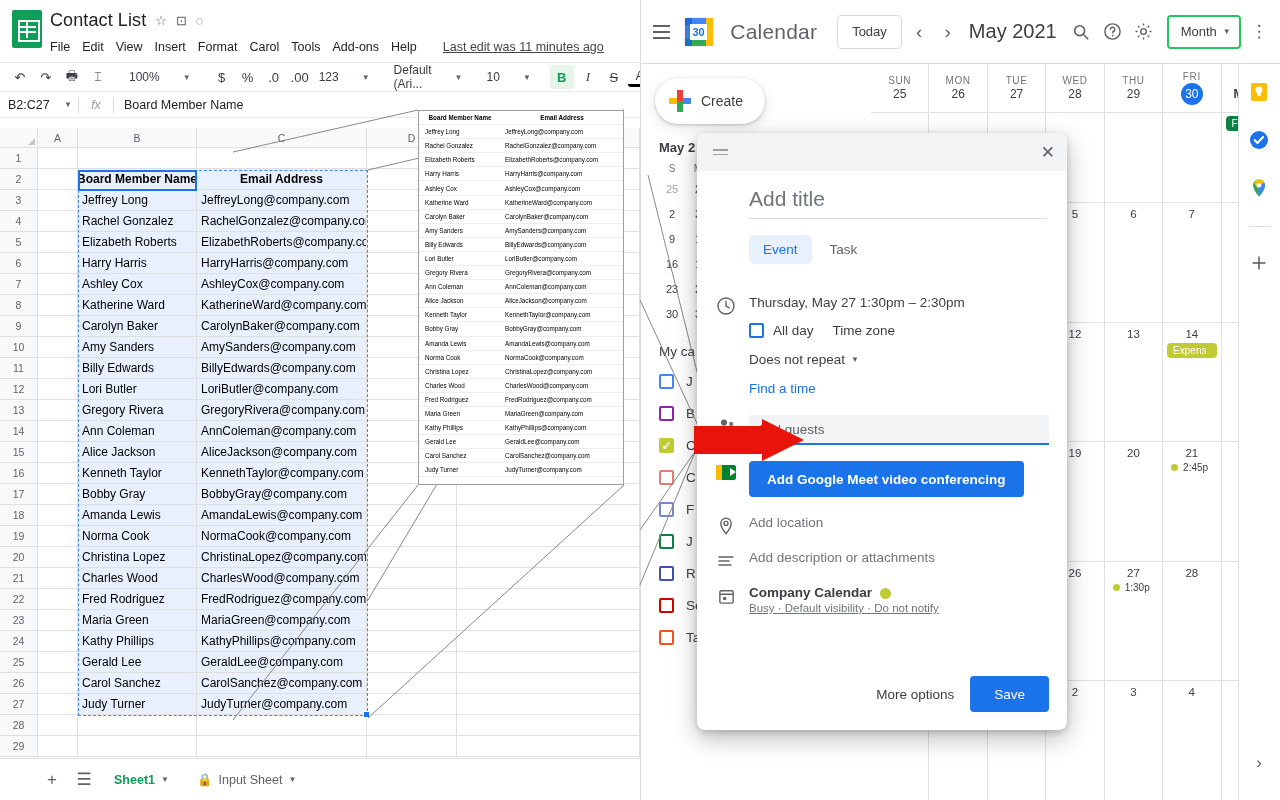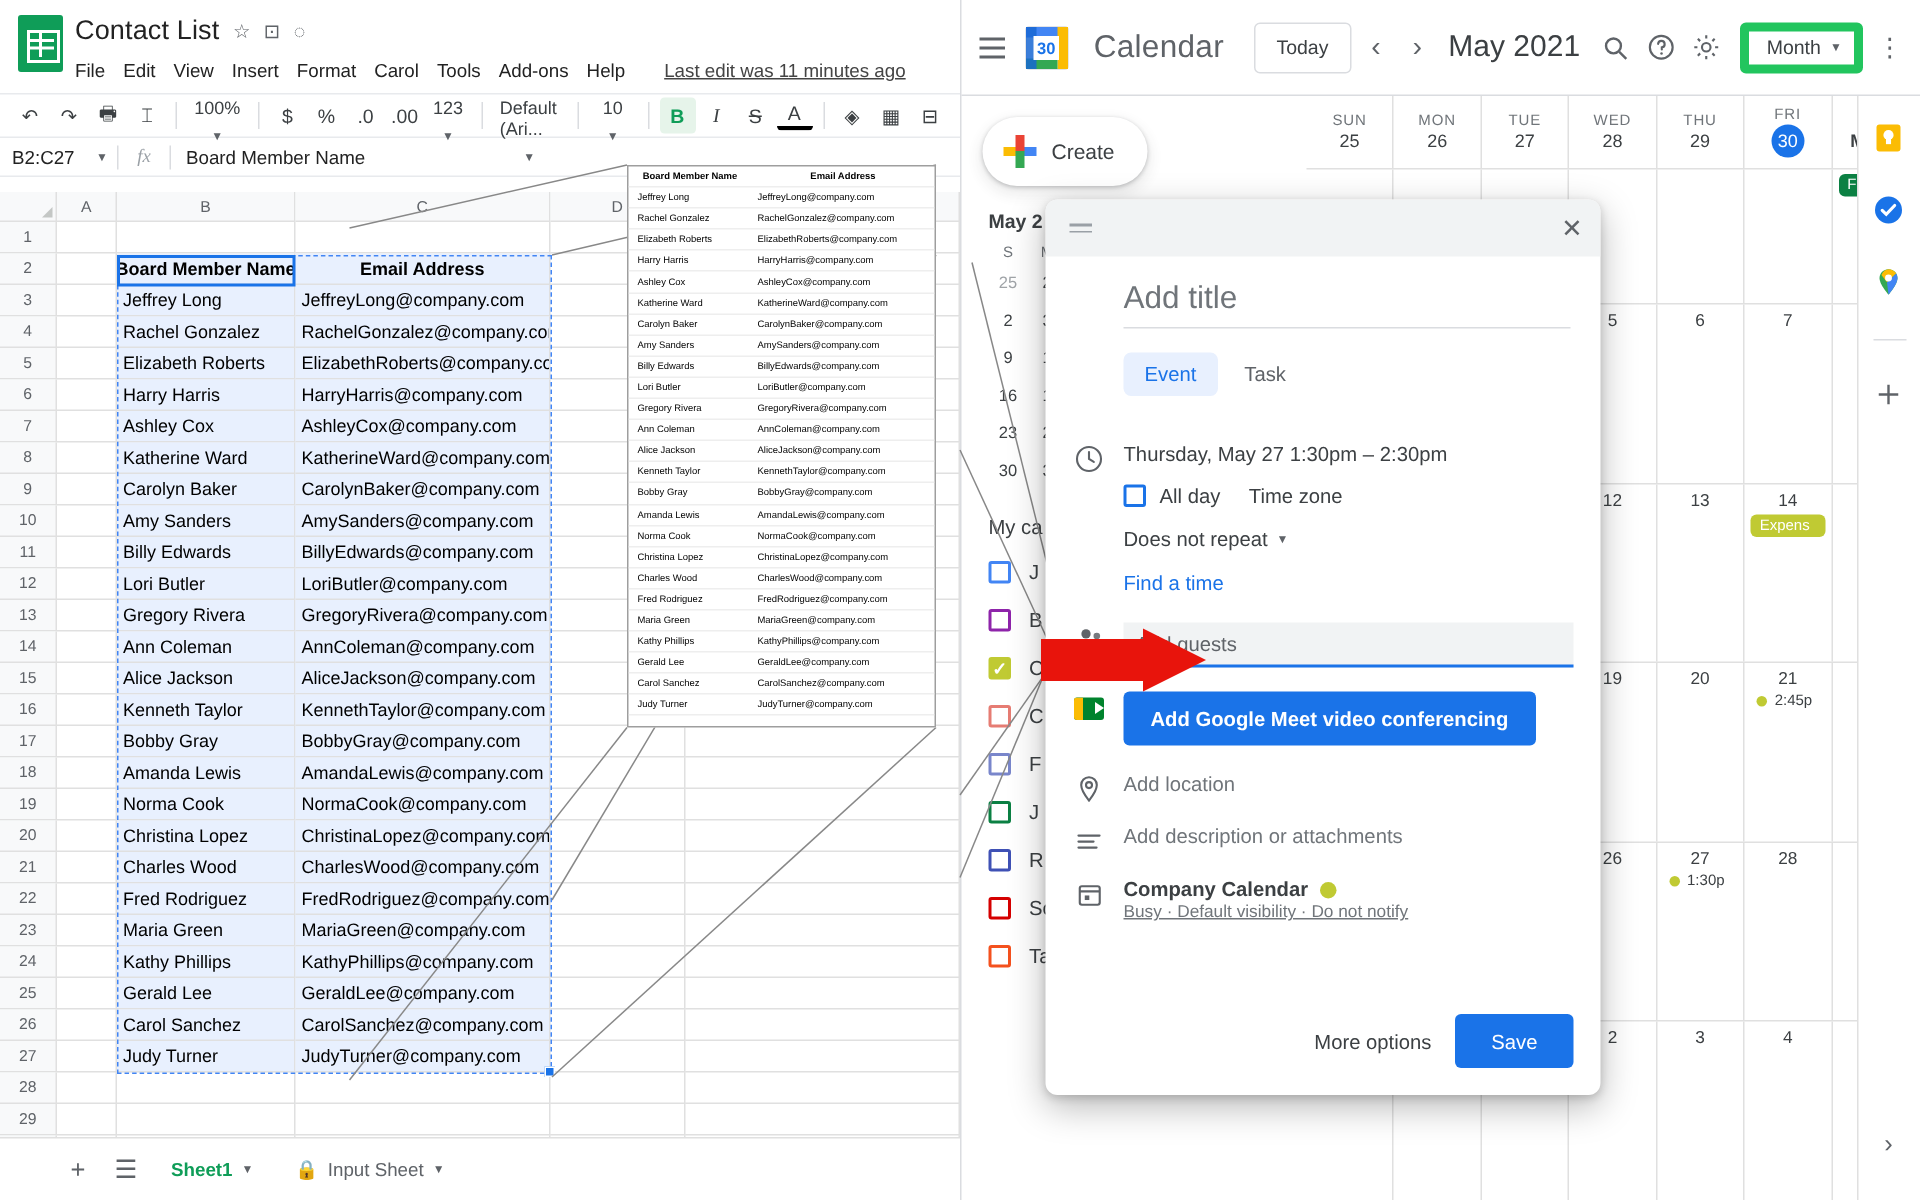--- a/index.html
+++ b/index.html
@@ -185,7 +185,7 @@
     color: #5f6368; cursor: pointer; border-radius: 50%; font-size: 17px;
   }
   .view-select {
-    border: 6px solid #22c55e; border-radius: 4px; height: 34px;
+    border: 2px solid #22c55e; border-radius: 4px; height: 34px;
     padding: 0 8px 0 12px; display: flex; align-items: center; gap: 6px;
     font-size: 13px; color: #3c4043; cursor: pointer; margin-left: 4px;
   }

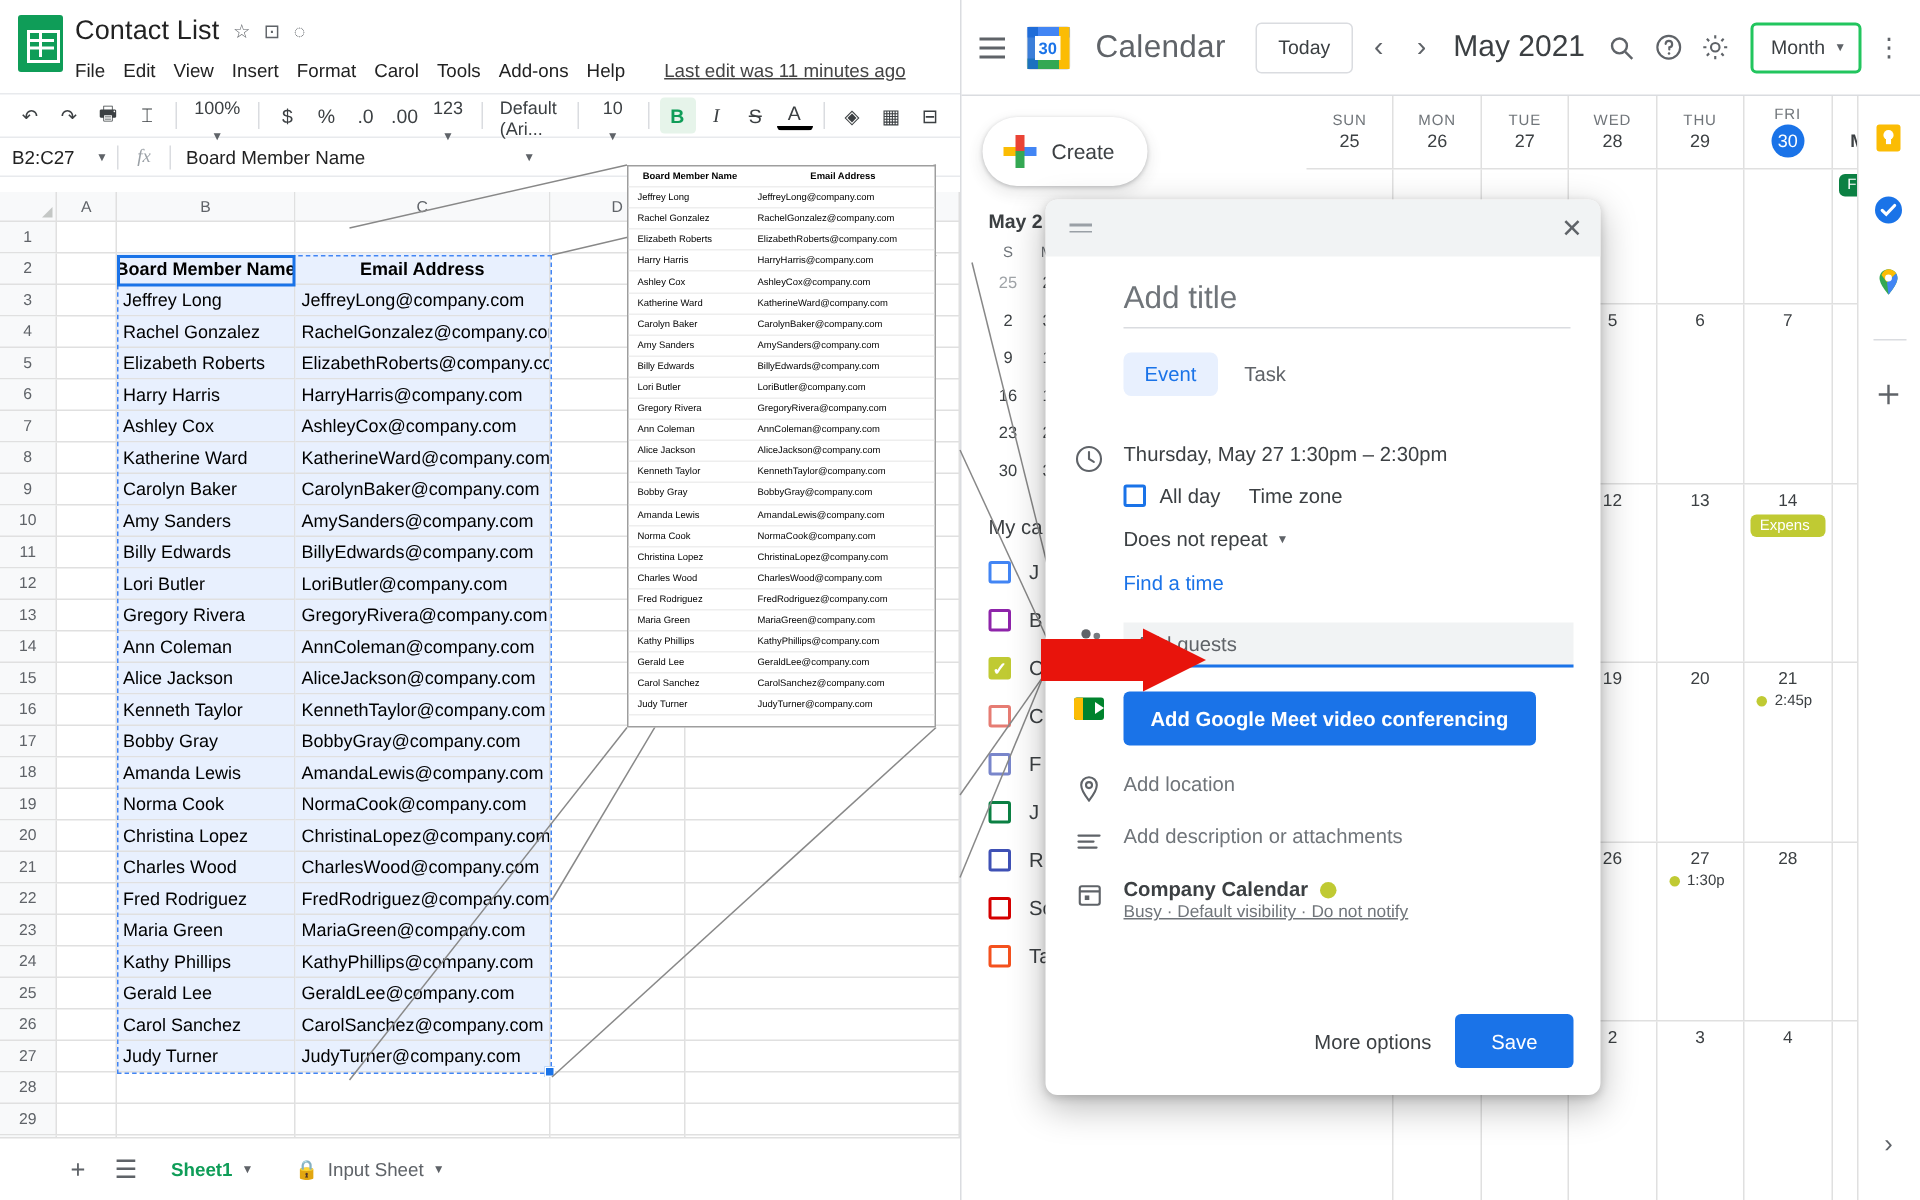--- a/index.html
+++ b/index.html
@@ -57,8 +57,8 @@
   }
   .tb-sep { width: 1px; height: 18px; background: #dadce0; margin: 0 5px; }
   .tb-drop {
-    display: flex; align-items: center; gap: 7px; height: 24px;
-    padding: 0 5px; cursor: pointer; font-size: 12px; color: #3c4043; border-radius: 3px; flex-direction: column;
+    display: flex; align-items: center; gap: 23px; height: 24px;
+    padding: 0 5px; cursor: pointer; font-size: 12px; color: #3c4043; border-radius: 3px;
   }
   .caret { font-size: 8px; color: #5f6368; }
   .tb-bold { font-weight: bold; color: #0f9d58; background: #e6f4ea; }

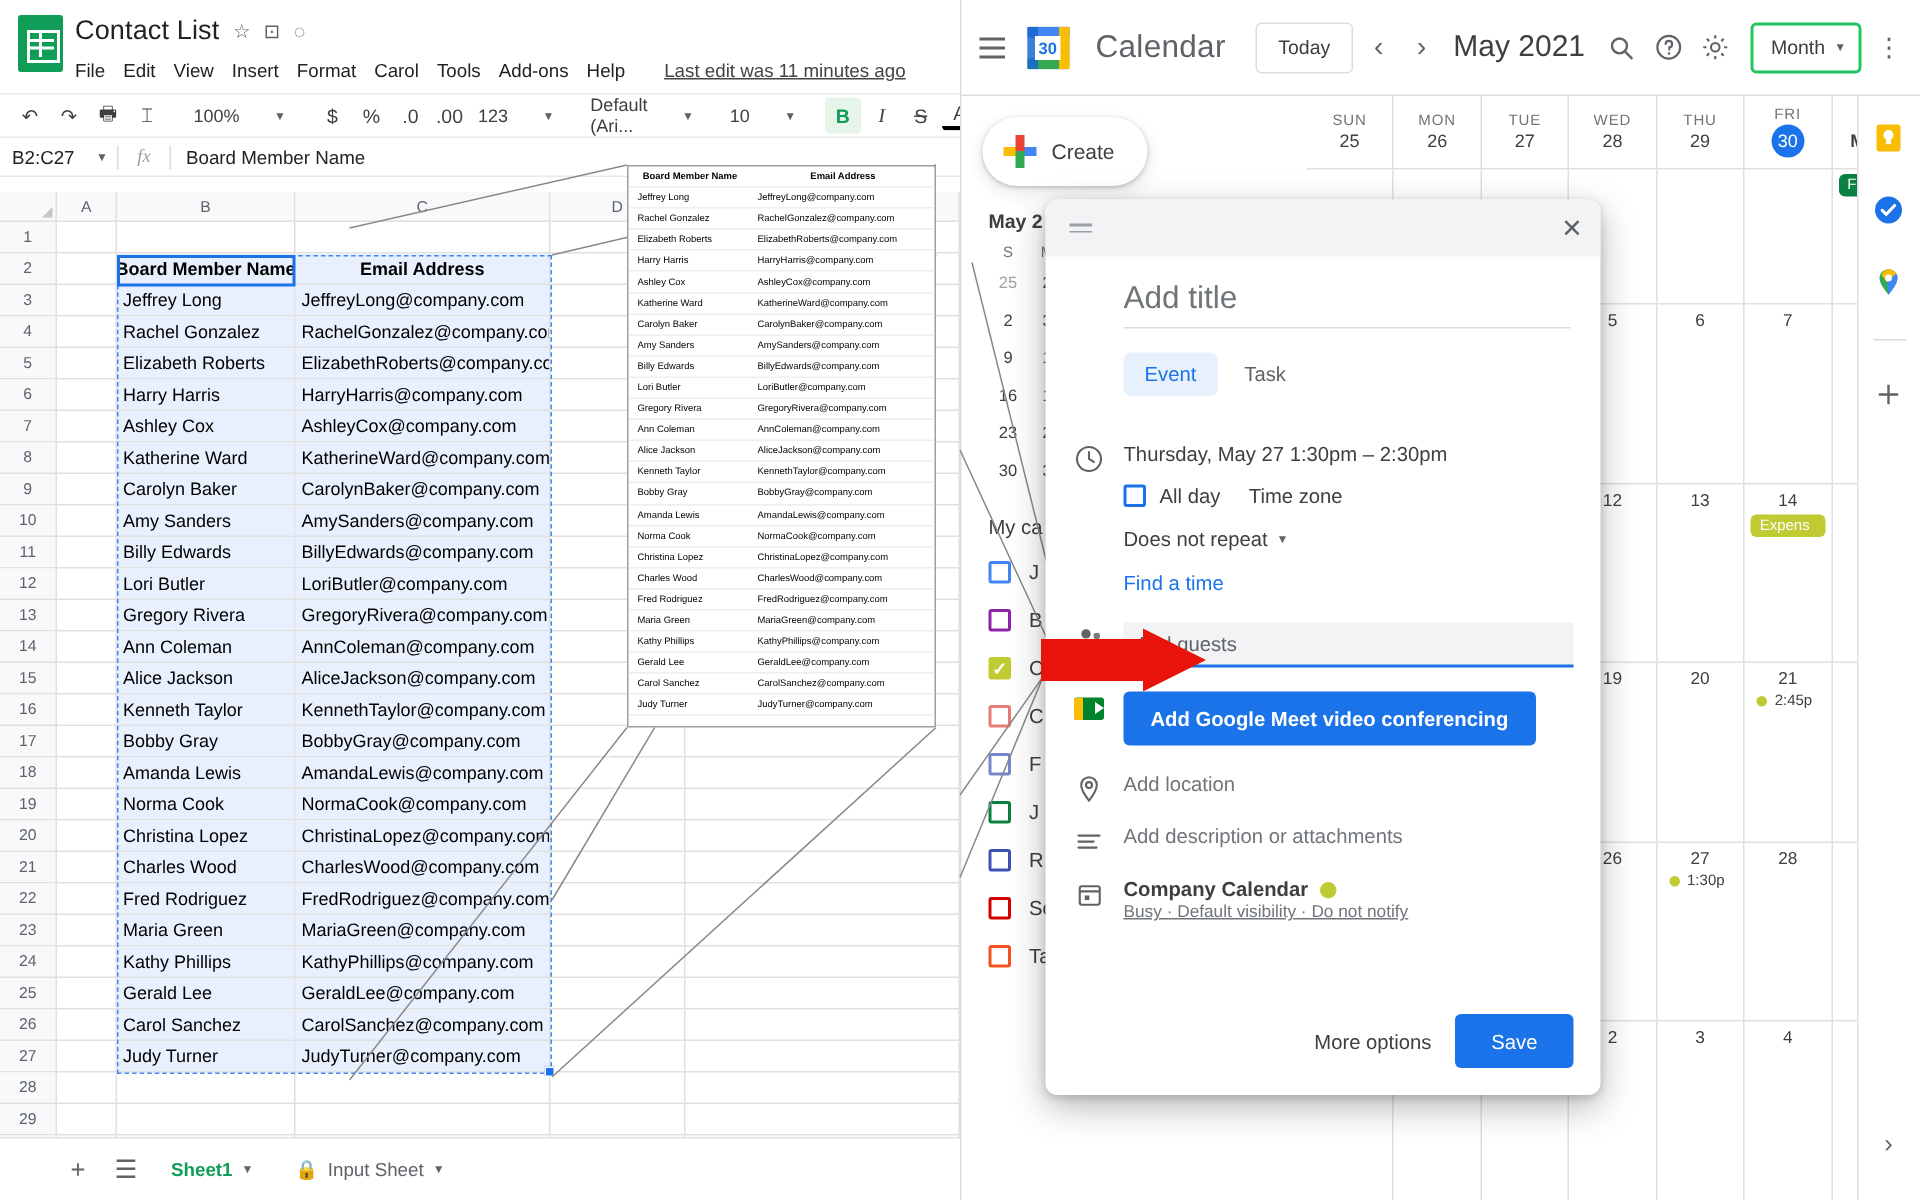--- a/index.html
+++ b/index.html
@@ -72,7 +72,7 @@
     justify-content: space-between; padding-right: 6px; cursor: pointer;
   }
   .fb-sep { width: 1px; height: 16px; background: #dadce0; }
-  .fb-fx { width: 34px; text-align: center; color: #9aa0a6; font-style: italic; font-family: Liberation Serif, serif; }
+  .fb-fx { width: 34px; text-align: center; color: #9aa0a6; font-style: italic; font-family: Liberation Sans, sans-serif; }
   .fb-val { padding-left: 10px; }
 
   

